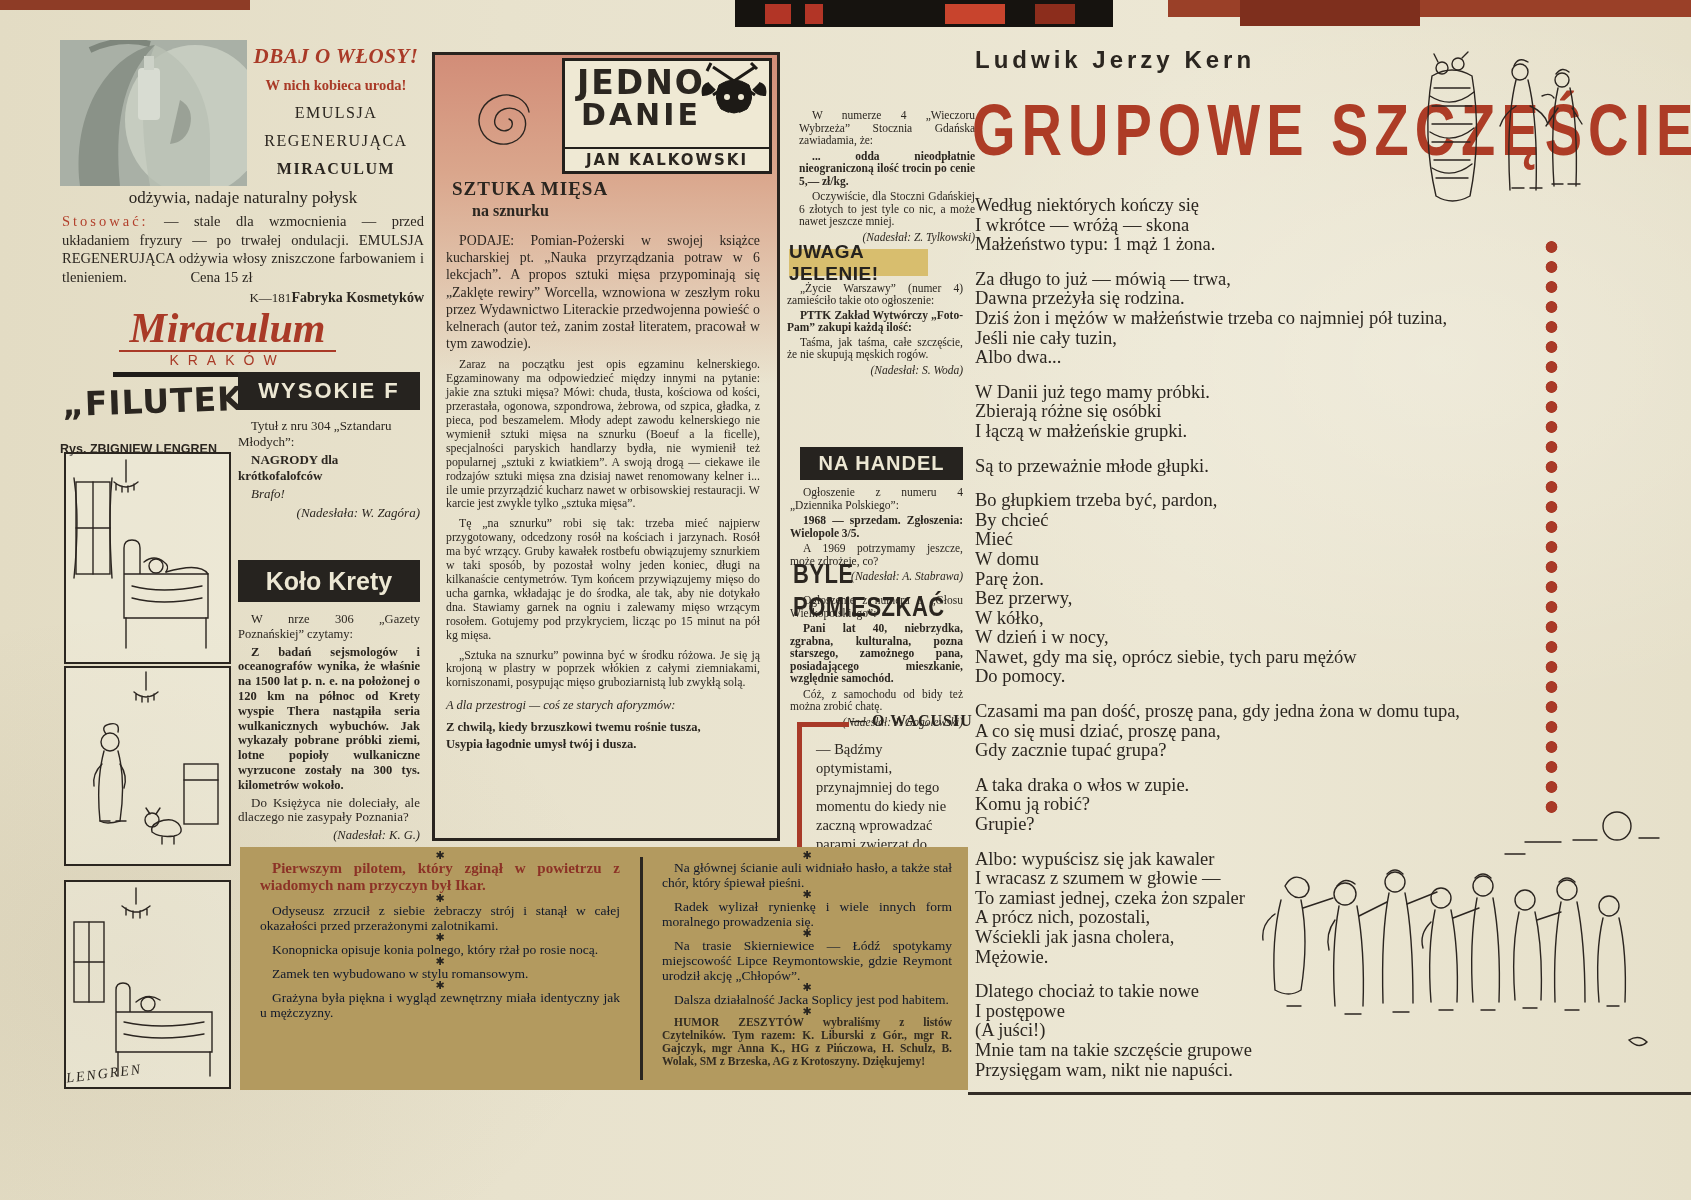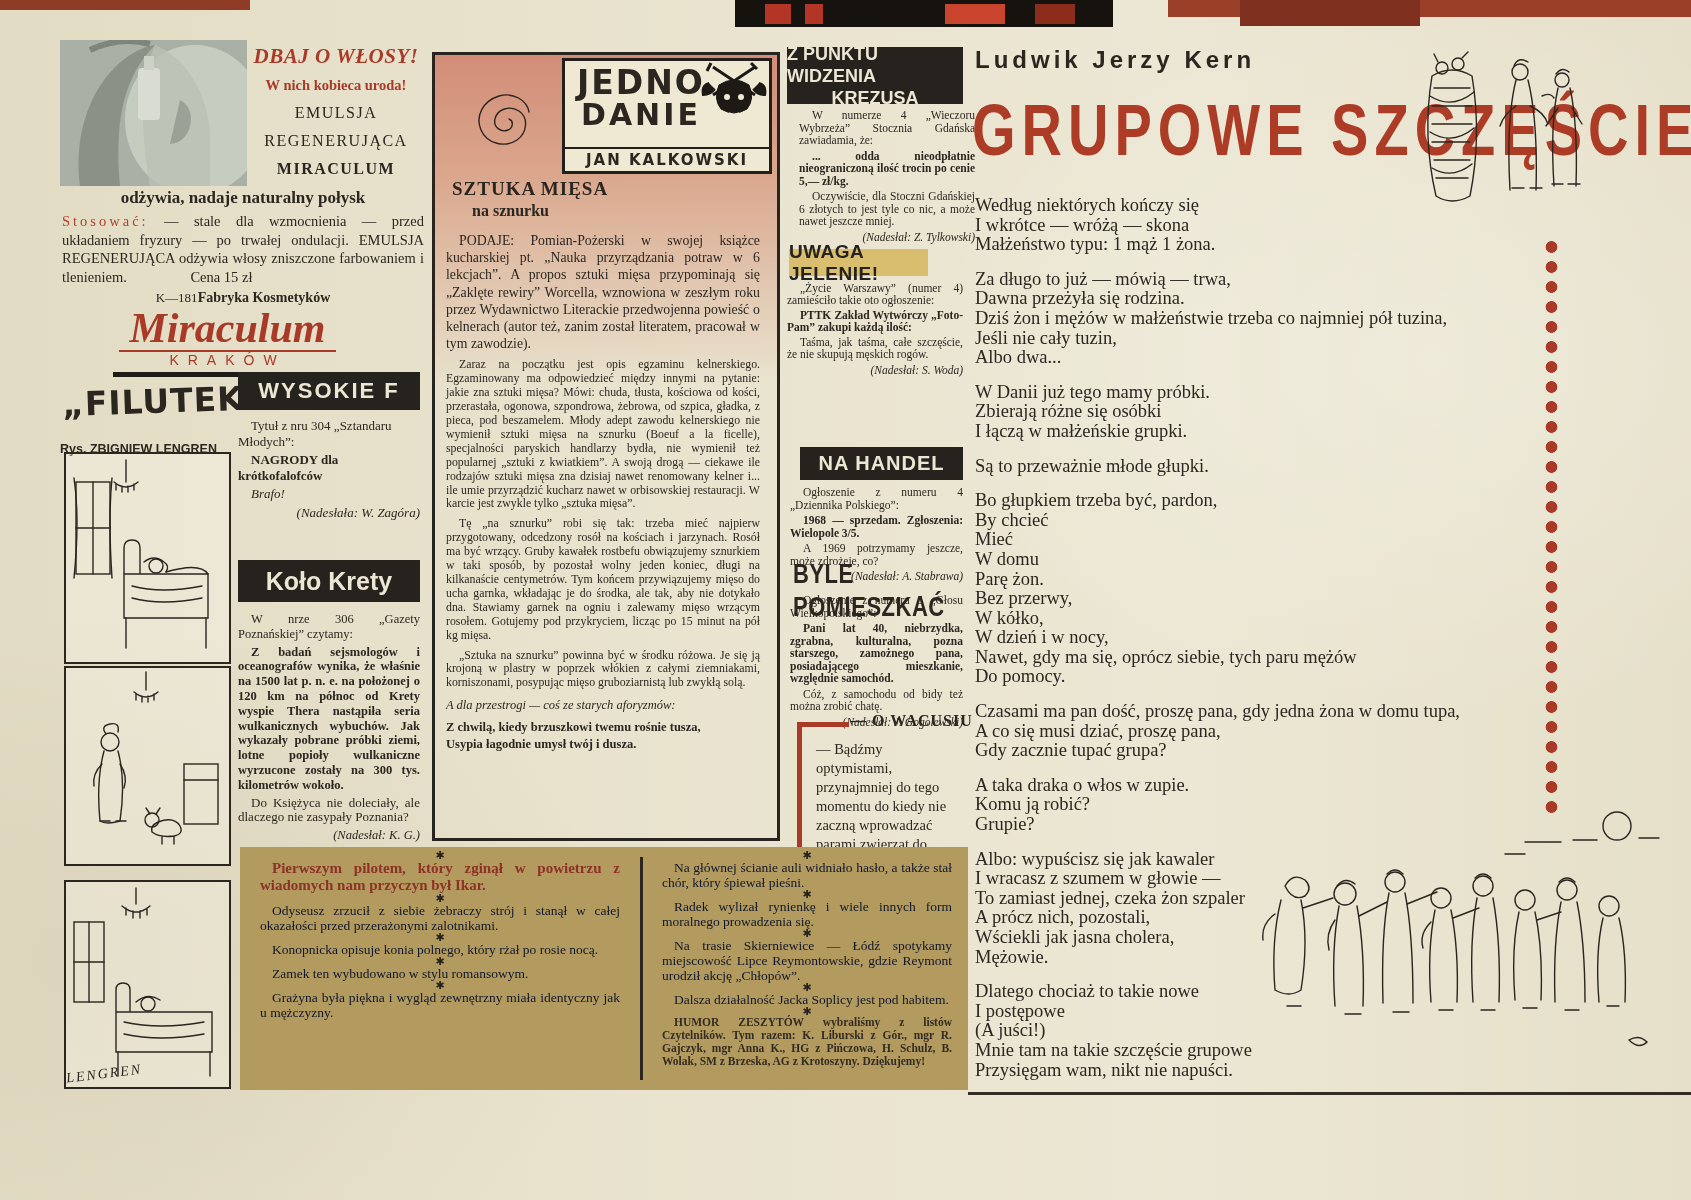--- a/index.html
+++ b/index.html
@@ -264,10 +264,6 @@
     <div id="aphorism">Z chwilą, kiedy brzuszkowi twemu rośnie tusza,<br>Usypia łagodnie umysł twój i dusza.</div>
   </div>
 
-  <div class="abs blackbox" id="krezus-box">
-    <span>Z PUNKTU WIDZENIA</span>
-    <span>KREZUSA</span>
-  </div>
   <div class="abs just" id="krezus-text">
     <p class="indent">W numerze 4 „Wieczoru Wybrzeża” Stocznia Gdańska zawiadamia, że:</p>
     <p class="indent b">... odda nieodpłatnie nieograniczoną ilość trocin po cenie 5,— zł/kg.</p>

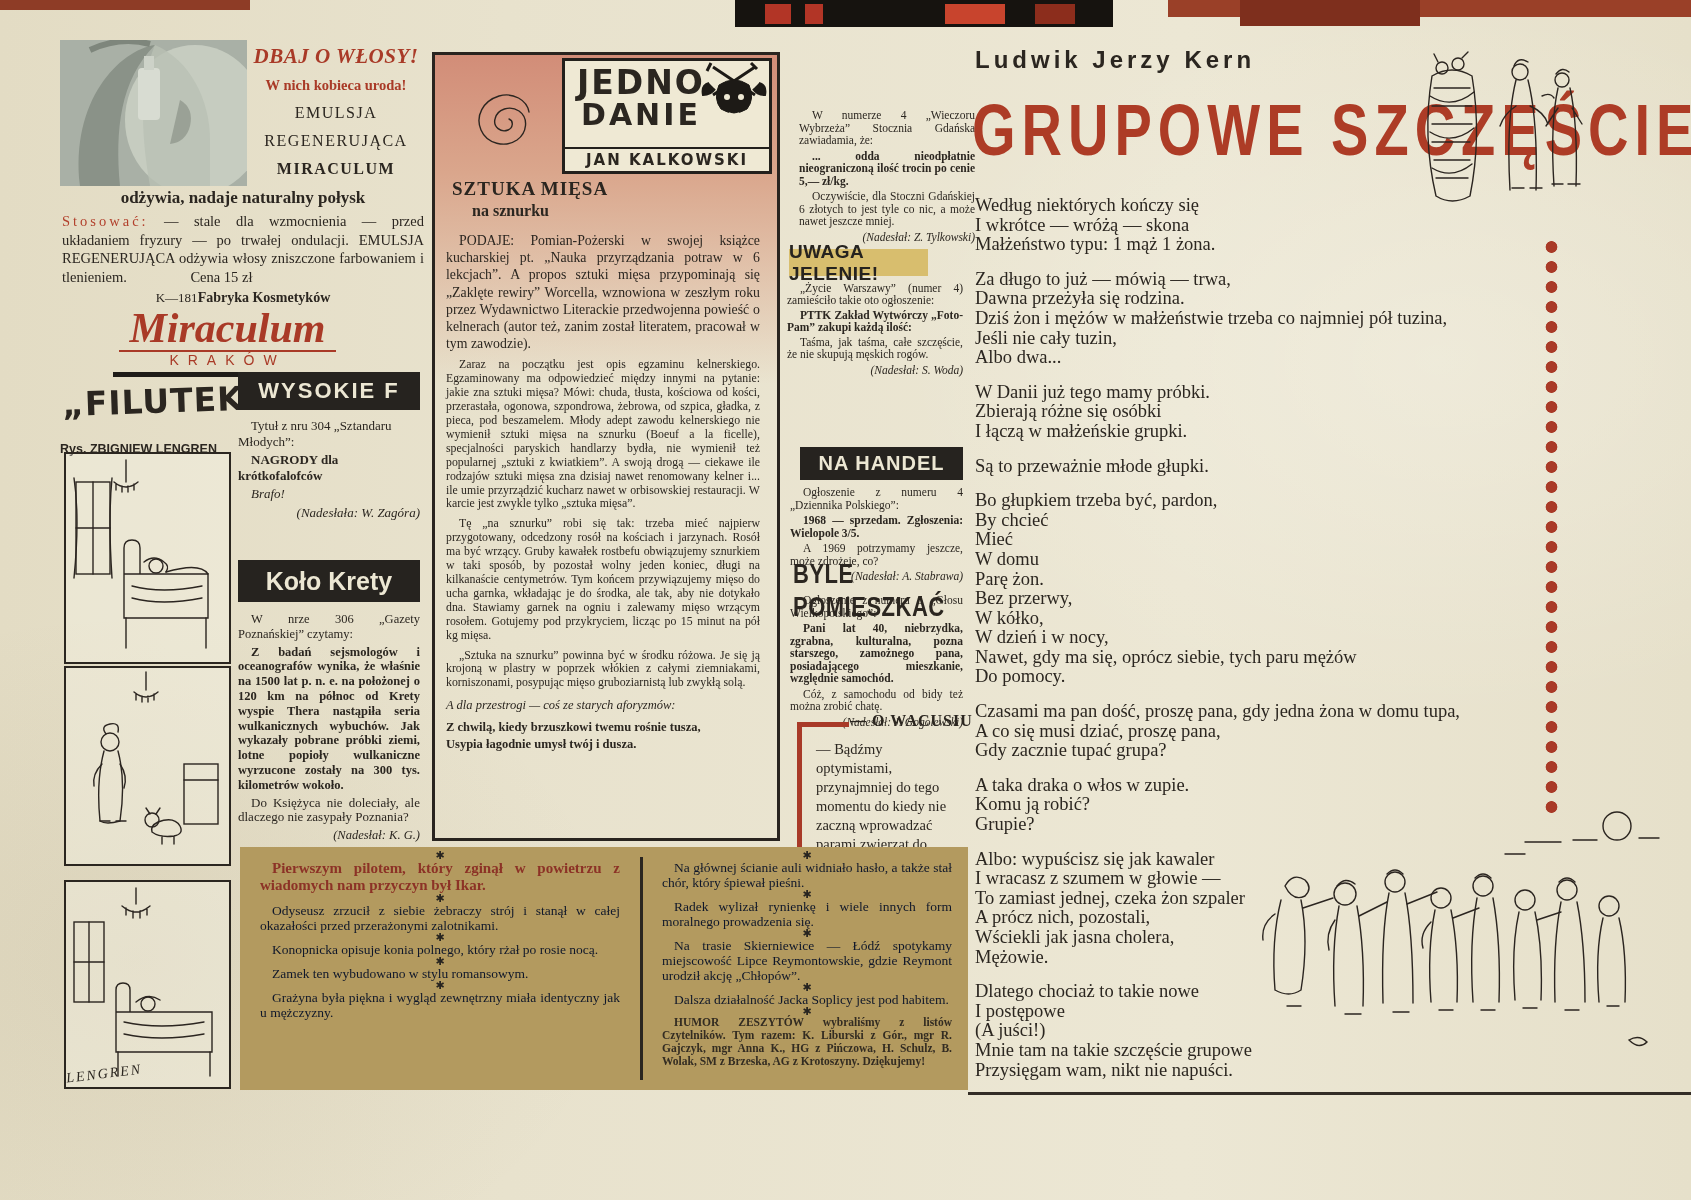--- a/index.html
+++ b/index.html
@@ -25,7 +25,7 @@
   #ad-head1{color:#a93a27;font-weight:bold;font-style:italic;font-size:21px;letter-spacing:.5px;}
   #ad-head2{color:#a93a27;font-weight:bold;font-size:14.5px;margin-top:8px;}
   .ad-prod{font-size:16px;margin-top:10px;letter-spacing:1.5px;}
-  #ad-tagline{left:62px;top:188px;width:362px;text-align:center;font-size:17px;font-weight:bold;}
+  #ad-tagline{left:62px;top:188px;width:362px;text-align:center;font-size:17px;}
   #ad-body{left:62px;top:212px;width:362px;font-size:14.5px;line-height:18.5px;}
   .redspace{color:#b2402c;letter-spacing:3px;}
   #ad-footer{left:62px;top:290px;width:362px;display:flex;justify-content:center;font-size:13px;font-family:Liberation Serif, serif;}

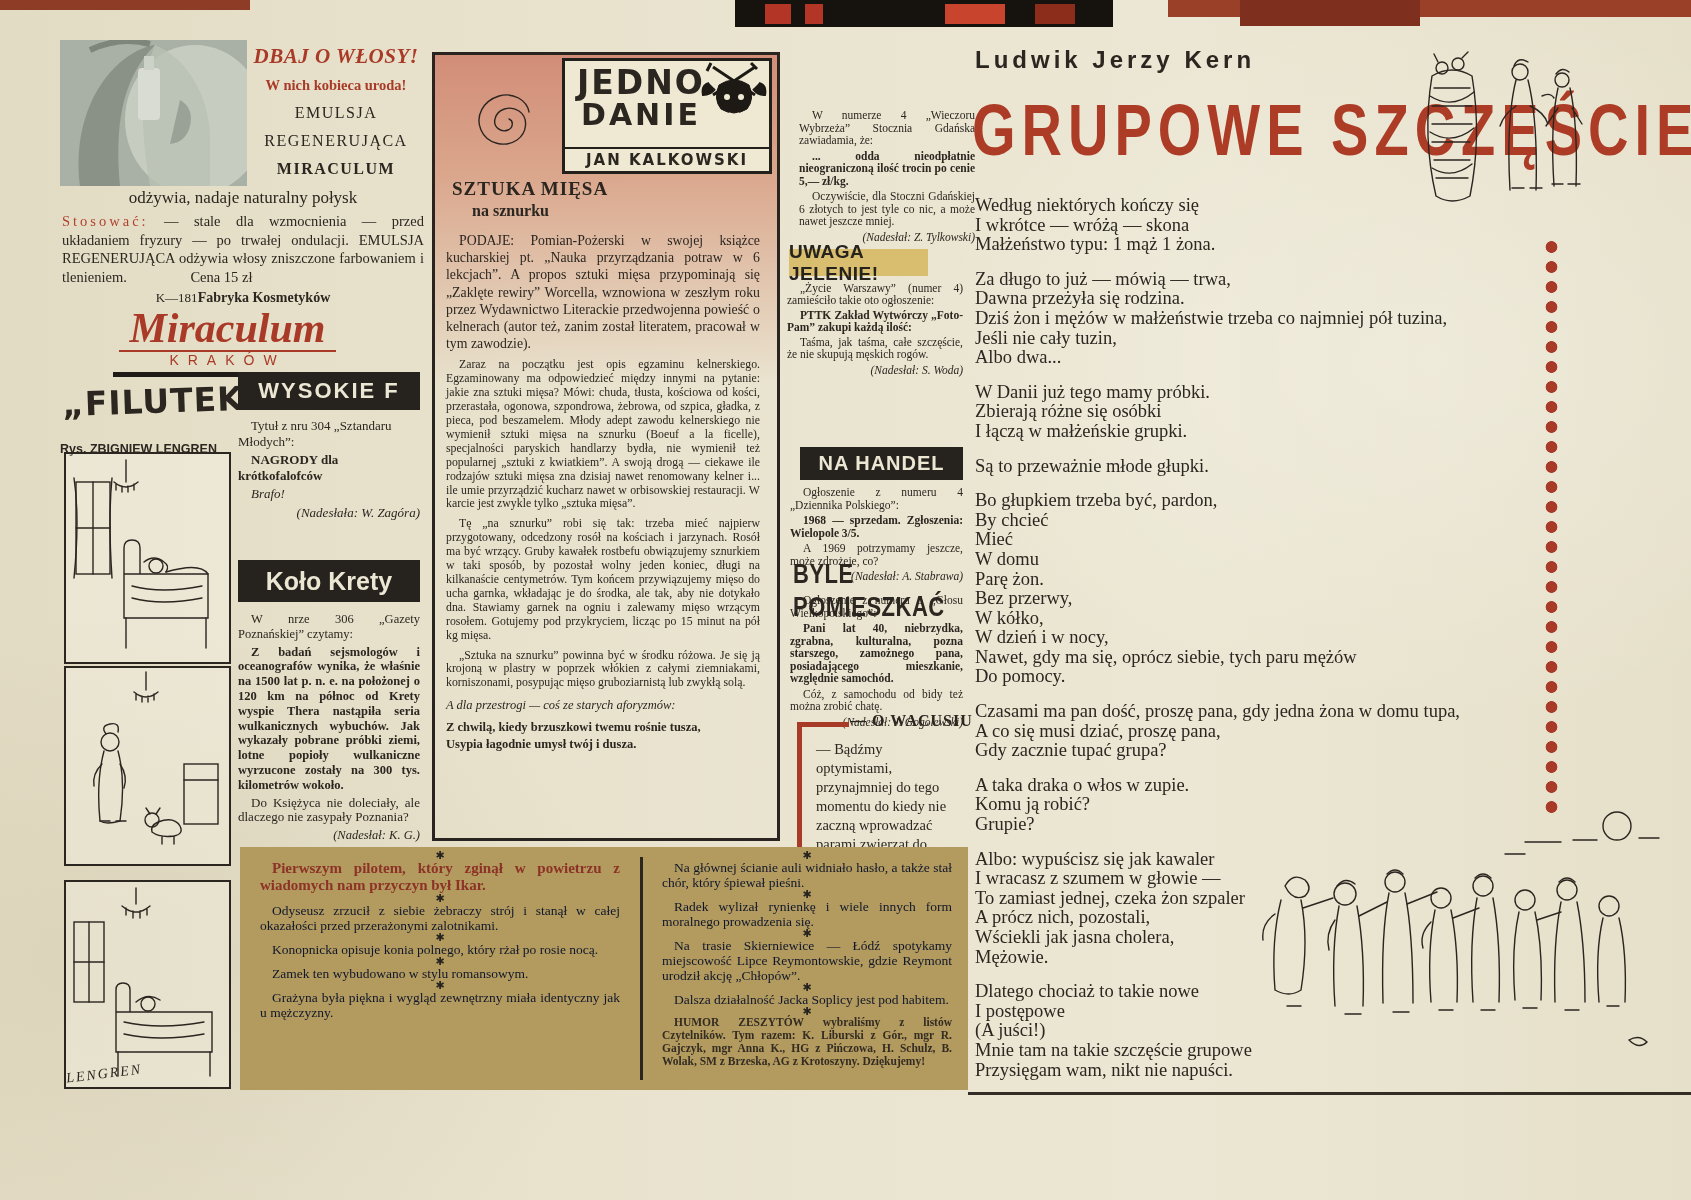--- a/index.html
+++ b/index.html
@@ -28,7 +28,7 @@
   #ad-tagline{left:62px;top:188px;width:362px;text-align:center;font-size:17px;}
   #ad-body{left:62px;top:212px;width:362px;font-size:14.5px;line-height:18.5px;}
   .redspace{color:#b2402c;letter-spacing:3px;}
-  #ad-footer{left:62px;top:290px;width:362px;display:flex;justify-content:center;font-size:13px;font-family:Liberation Serif, serif;}
+  #ad-footer{left:62px;top:290px;width:362px;display:flex;justify-content:flex-end;font-size:13px;font-family:Liberation Serif, serif;}
   #mira-logo{left:95px;top:308px;width:265px;text-align:center;}
   #mira-name{font-family:"Liberation Serif",serif;font-style:italic;font-weight:bold;font-size:42px;
     color:#a93a27;line-height:40px;border-bottom:2px solid #a93a27;display:inline-block;padding:0 10px 2px;}

